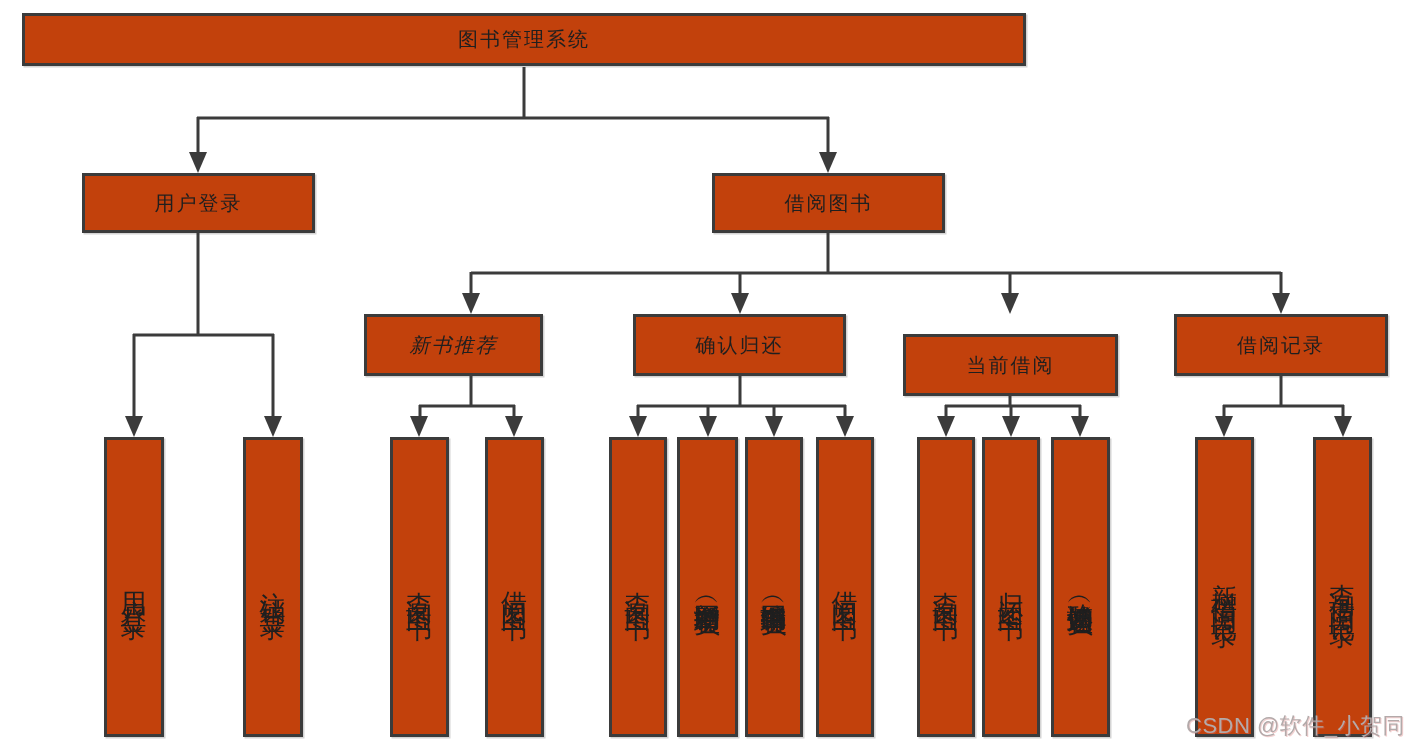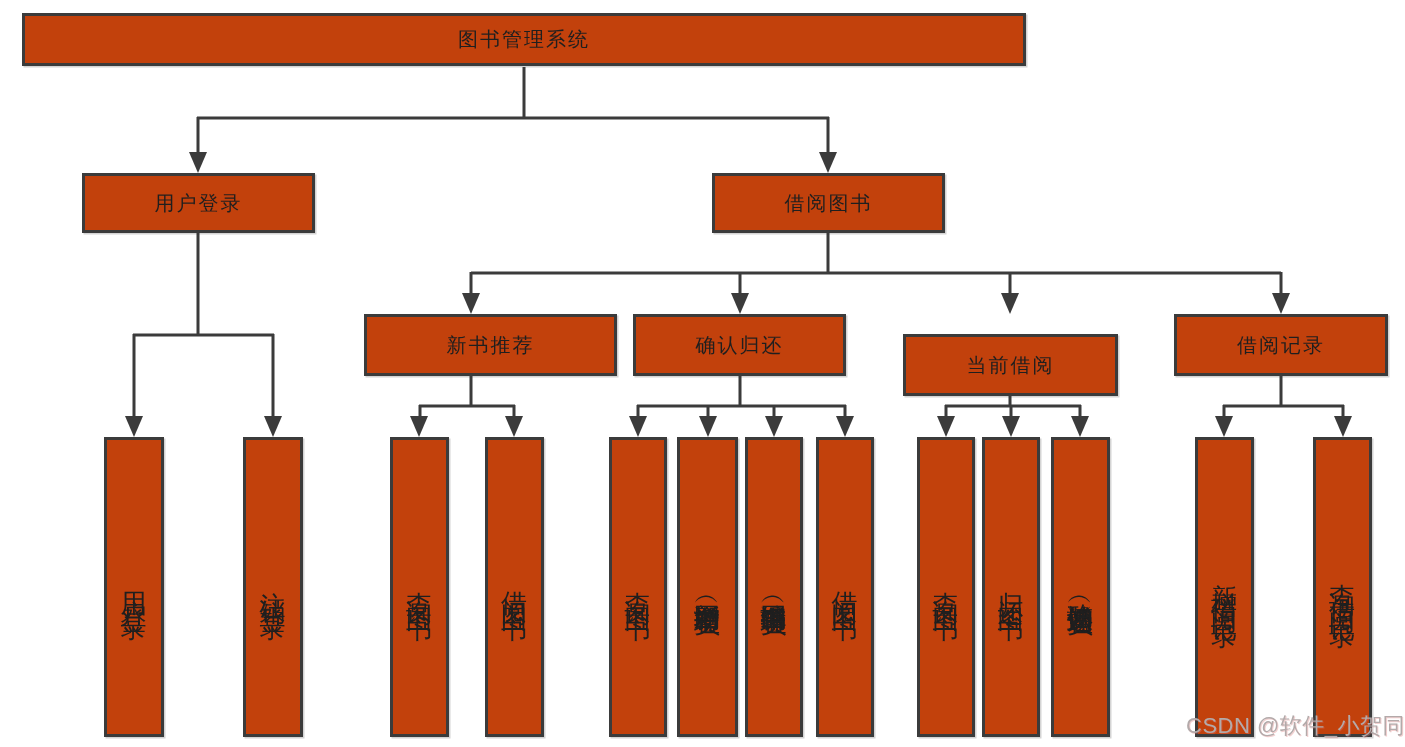--- a/index.html
+++ b/index.html
@@ -103,7 +103,7 @@
     <span class="label">借阅图书</span>
   </div>
 
-  <div class="node h" style="left:364px; top:314px; width:253px; height:62px;">
+  <div class="node h" style="left:364px; top:314px; width:179px; height:62px;font-style:italic;">
     <span class="label">新书推荐</span>
   </div>
   <div class="node h" style="left:633px; top:314px; width:213px; height:62px;">

